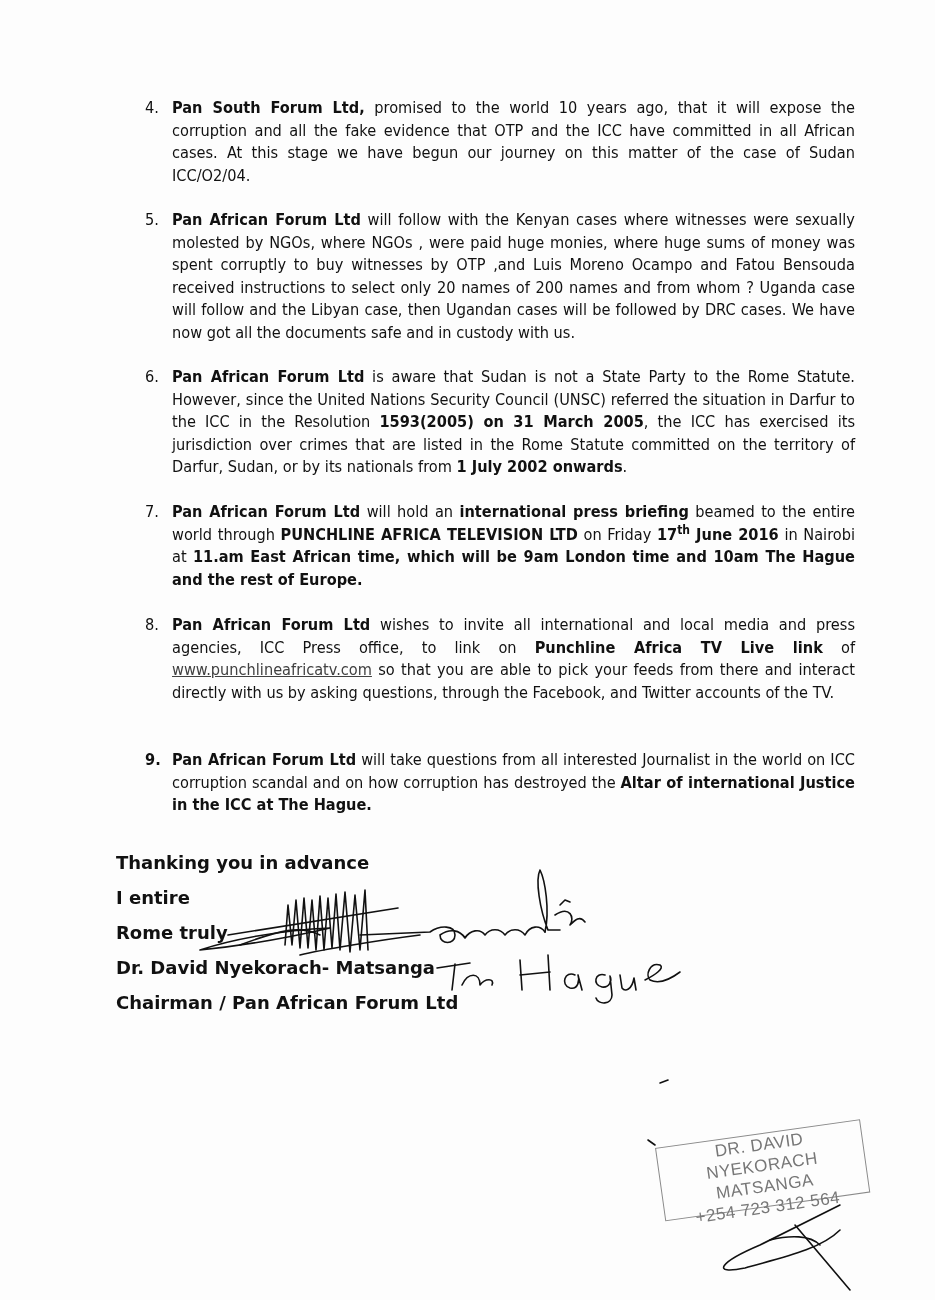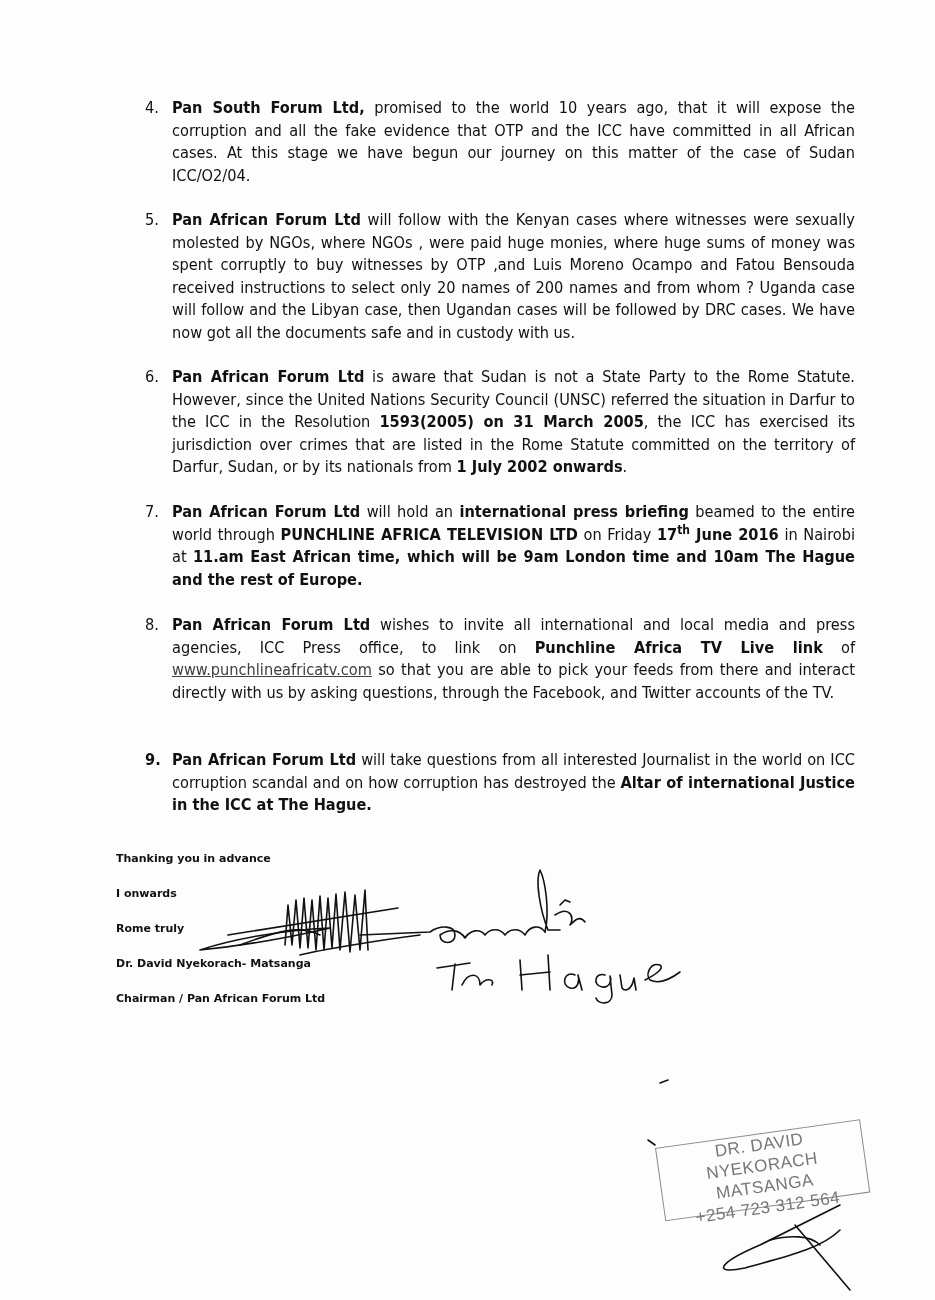--- a/index.html
+++ b/index.html
@@ -12,7 +12,7 @@
   b, .b { font-weight: bold; }
   sup { font-size: 12px; line-height: 0; vertical-align: 6px; }
   a.link { color: #404040; text-decoration: underline; }
-  .closing { position: absolute; left: 116px; font-family: "DejaVu Sans", sans-serif; font-weight: bold; font-size: 11px; }
+  .closing { position: absolute; left: 116px; font-family: "DejaVu Sans", sans-serif; font-weight: bold; font-size: 18px; }
   .stamp { position: absolute; left: 655px; top: 1148px; width: 205px; height: 72px; border: 1.5px solid #8a8a8a; transform: rotate(-8deg); transform-origin: left top; color: #777; font-family: "Liberation Sans", sans-serif; text-align: center; }
   .stamp div { font-size: 17px; line-height: 21px; letter-spacing: 0.5px; }
   svg.sig { position: absolute; left: 0; top: 0; }

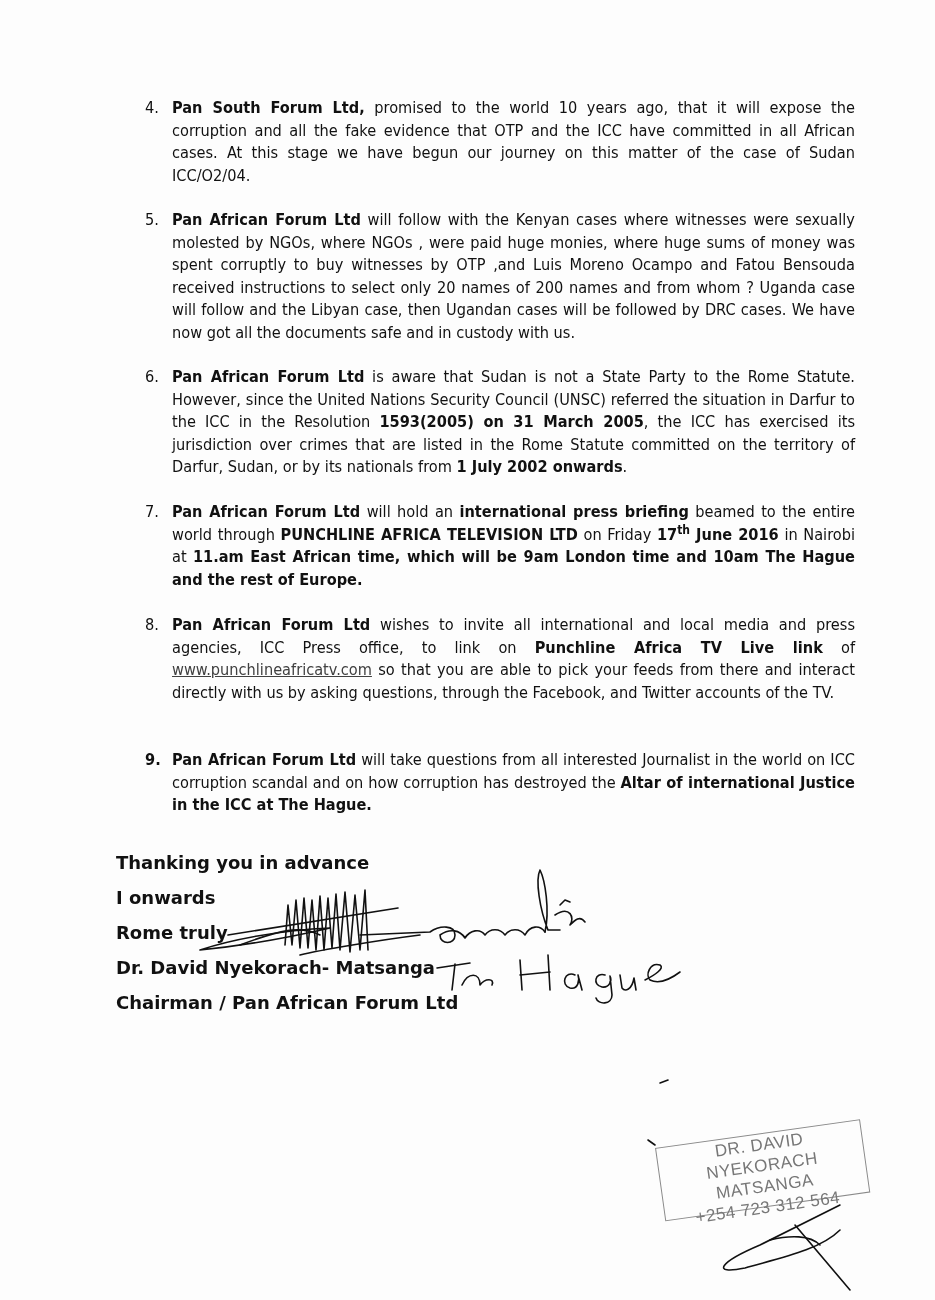--- a/index.html
+++ b/index.html
@@ -53,7 +53,7 @@
   </div>
 
   <div class="closing" style="top:852px;">Thanking you in advance</div>
-  <div class="closing" style="top:887px;">I onwards</div>
+  <div class="closing" style="top:887px;">I entire</div>
   <div class="closing" style="top:922px;">Rome truly</div>
   <div class="closing" style="top:992px;">Chairman / Pan African Forum Ltd</div>
   <div class="closing" style="top:957px;">Dr. David Nyekorach- Matsanga</div>

